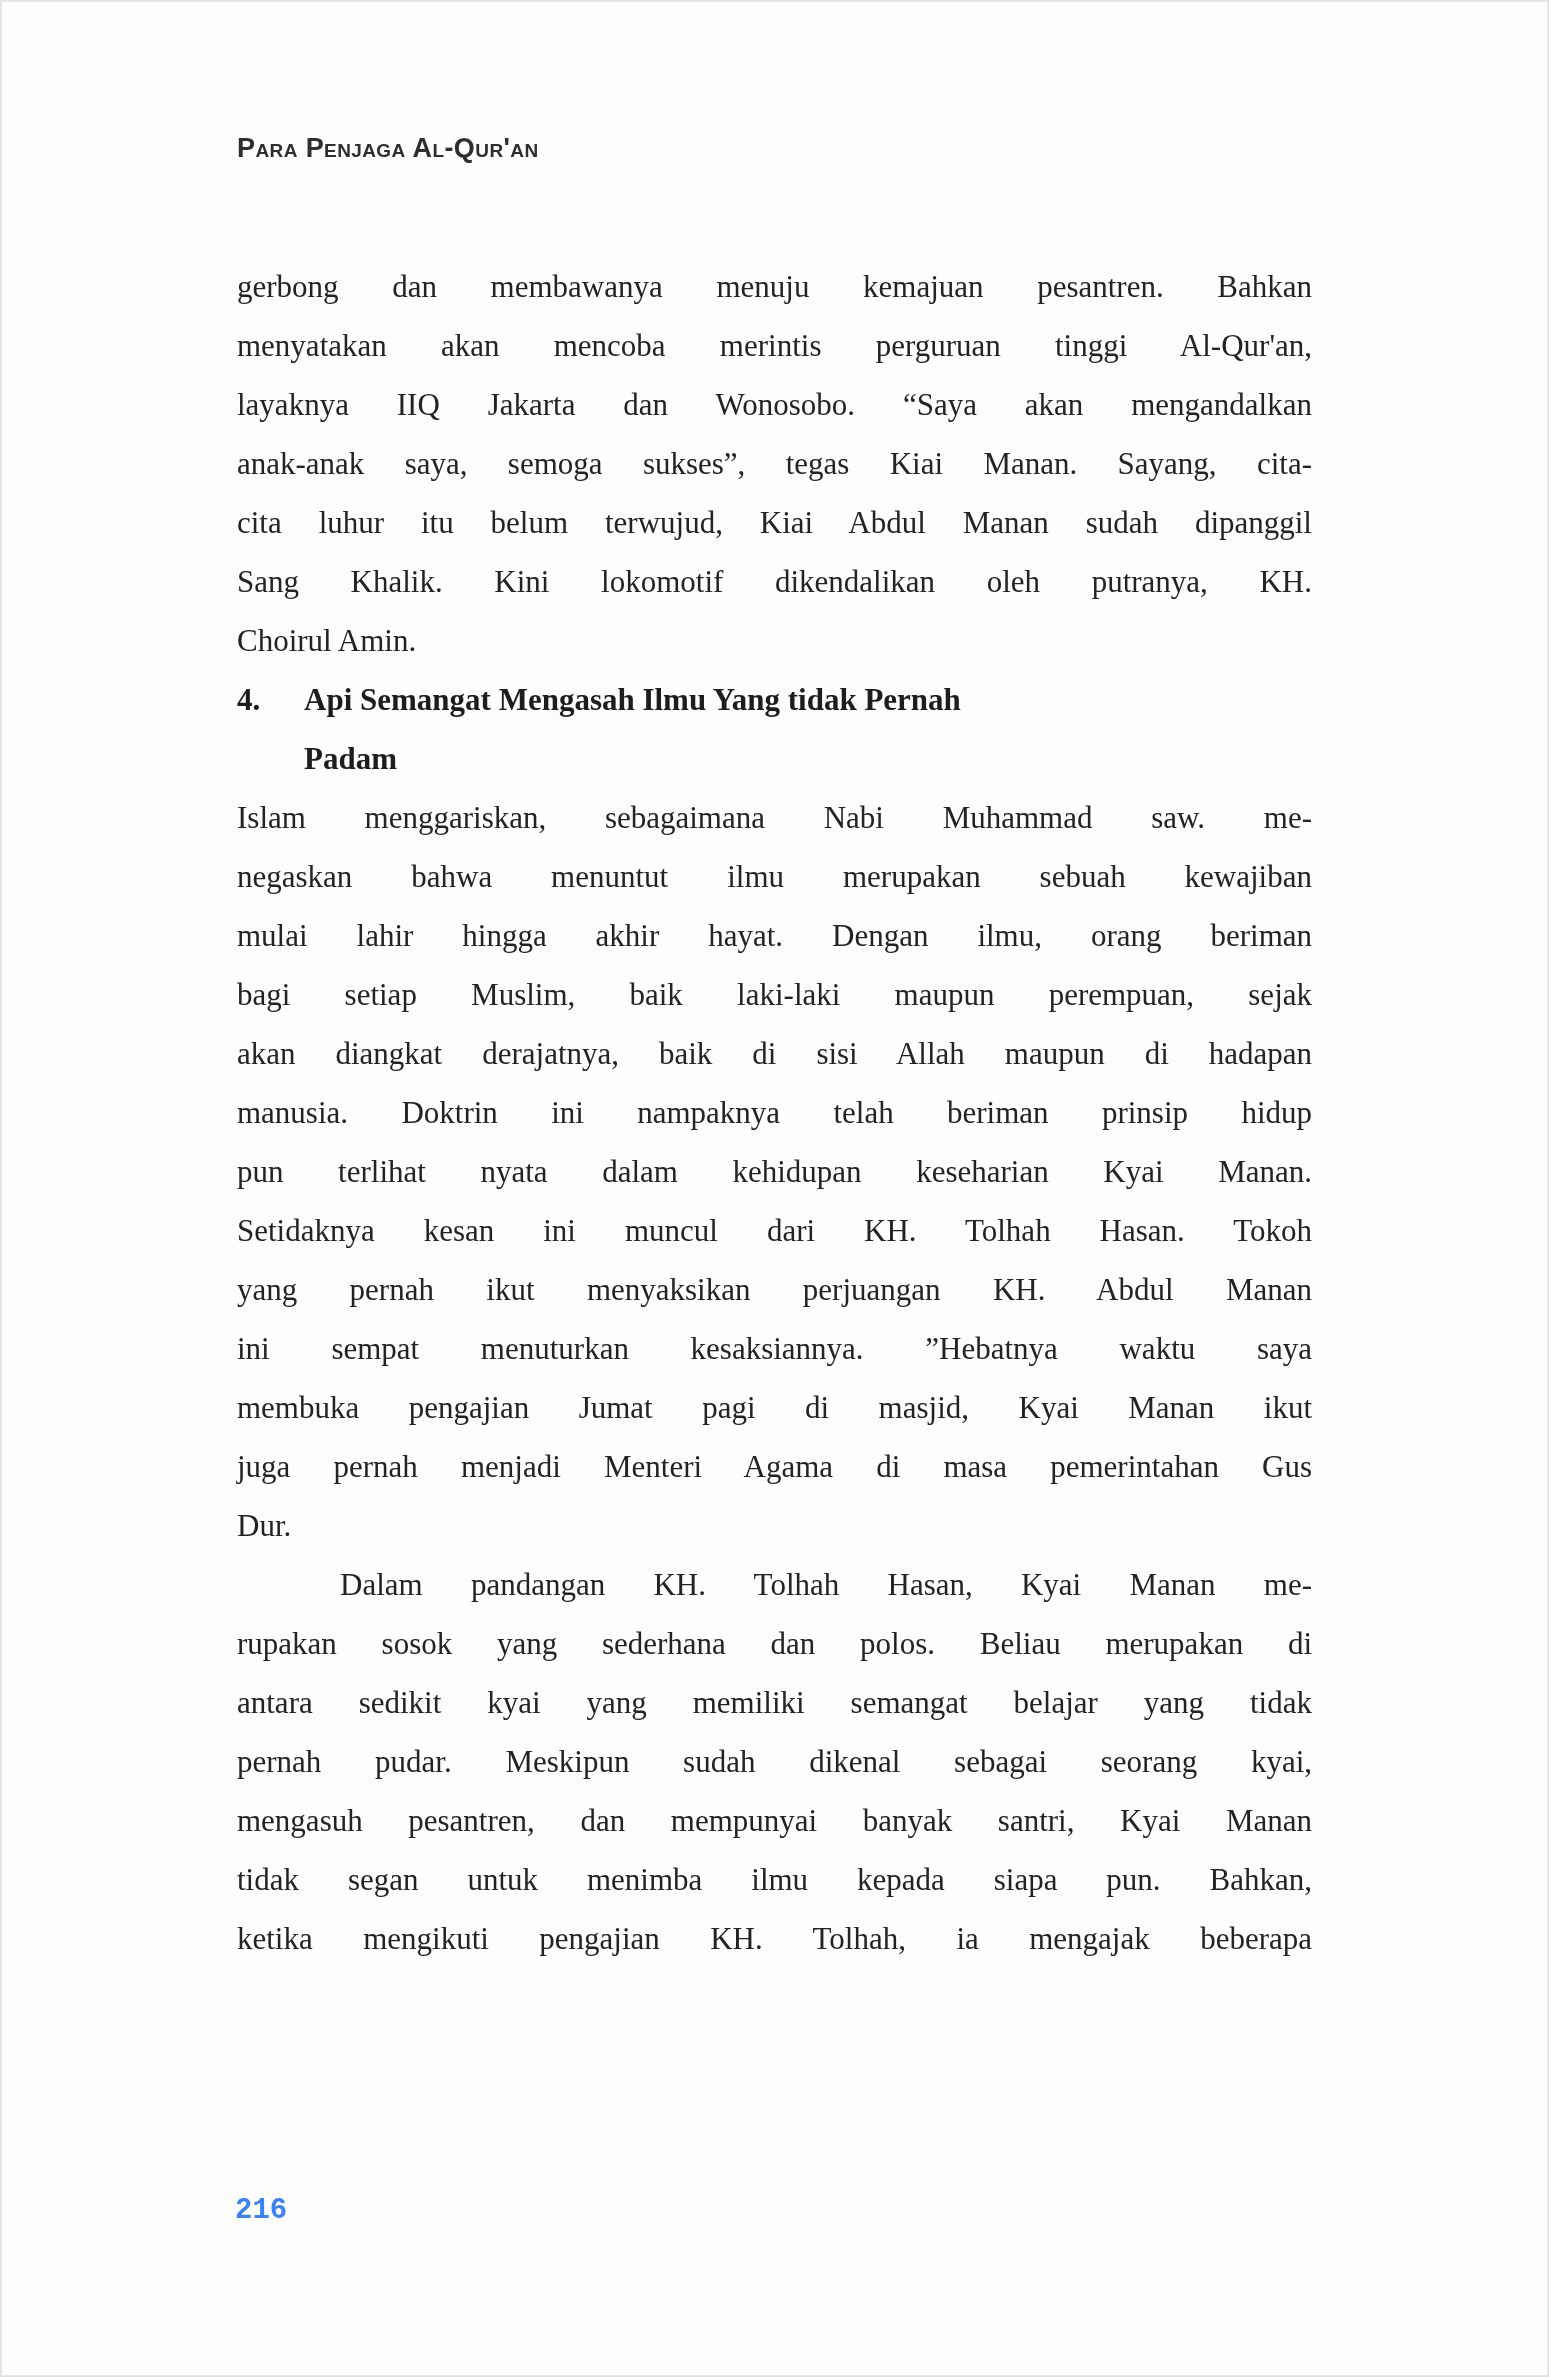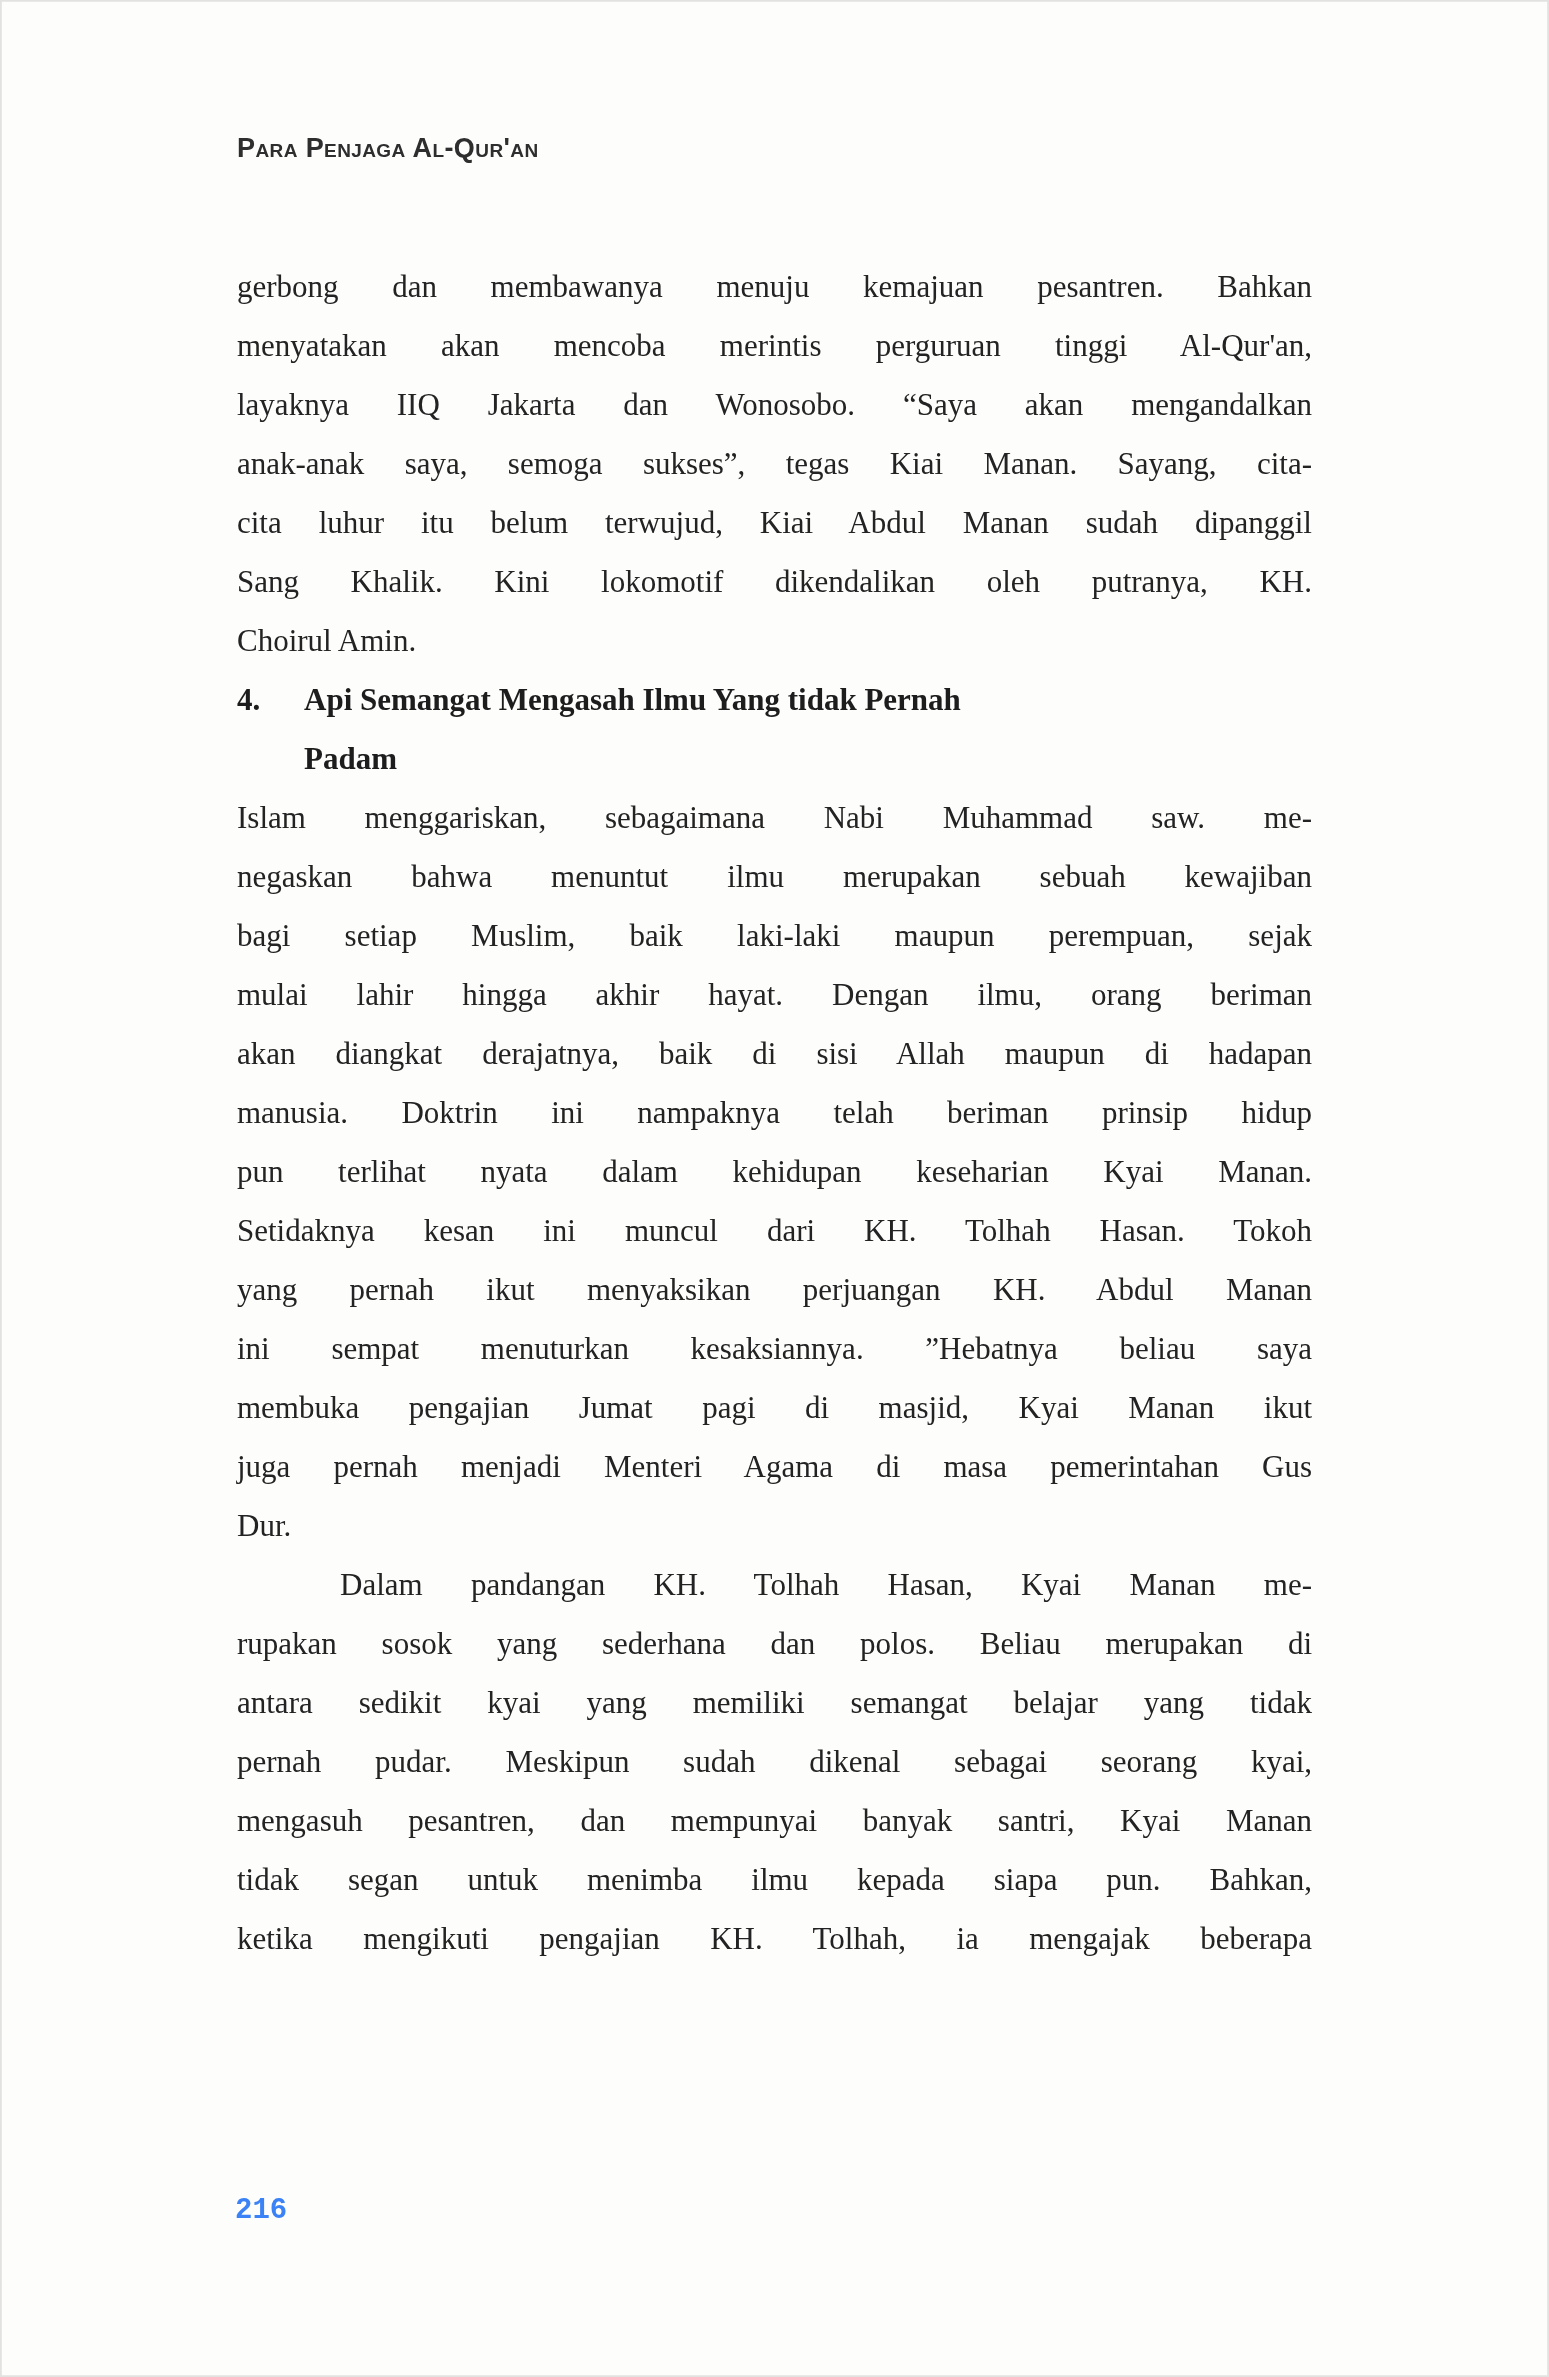--- a/index.html
+++ b/index.html
@@ -103,8 +103,8 @@
     <div class="paragraph">
         <div class="pline just">Islam menggariskan, sebagaimana Nabi Muhammad saw. me-</div>
         <div class="pline just">negaskan bahwa menuntut ilmu merupakan sebuah kewajiban</div>
+        <div class="pline just">mulai lahir hingga akhir hayat. Dengan ilmu, orang beriman</div>
         <div class="pline just">bagi setiap Muslim, baik laki-laki maupun perempuan, sejak</div>
-        <div class="pline just">mulai lahir hingga akhir hayat. Dengan ilmu, orang beriman</div>
         <div class="pline just">akan diangkat derajatnya, baik di sisi Allah maupun di hadapan</div>
         <div class="pline just">manusia. Doktrin ini nampaknya telah beriman prinsip hidup</div>
         <div class="pline just">pun terlihat nyata dalam kehidupan keseharian Kyai Manan.</div>

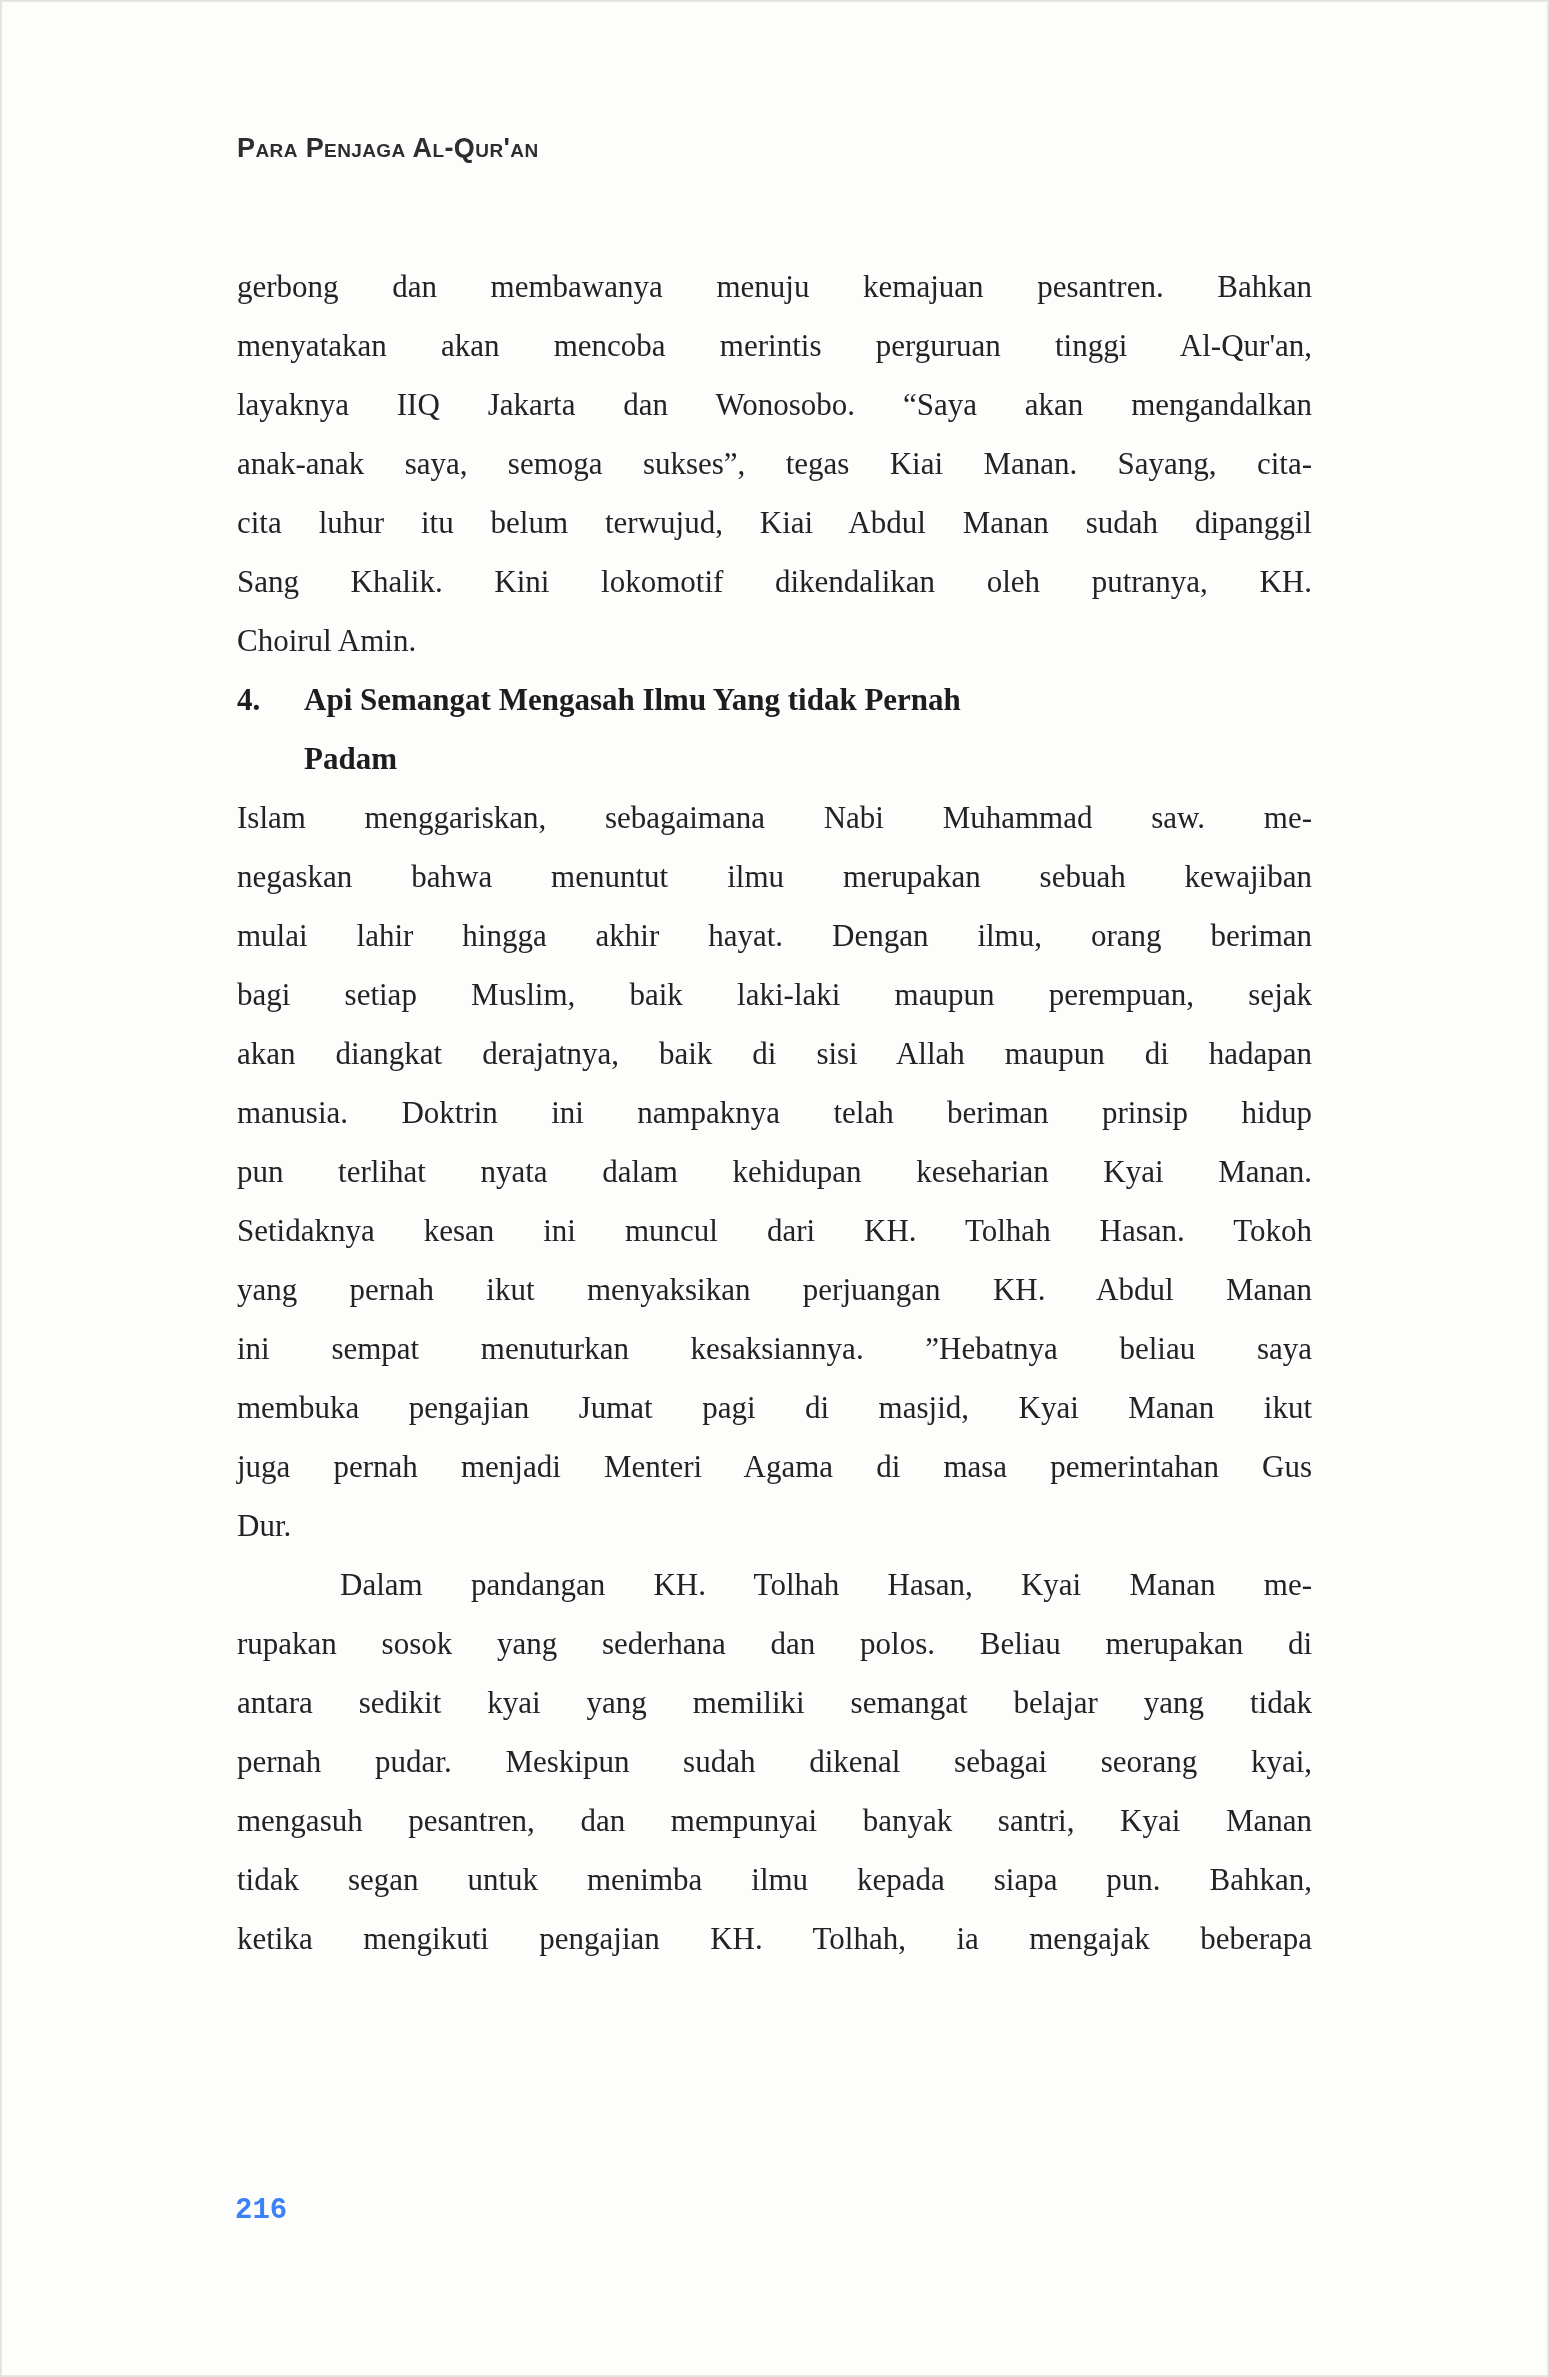--- a/index.html
+++ b/index.html
@@ -110,7 +110,7 @@
         <div class="pline just">pun terlihat nyata dalam kehidupan keseharian Kyai Manan.</div>
         <div class="pline just">Setidaknya kesan ini muncul dari KH. Tolhah Hasan. Tokoh</div>
         <div class="pline just">yang pernah ikut menyaksikan perjuangan KH. Abdul Manan</div>
-        <div class="pline just">ini sempat menuturkan kesaksiannya. ”Hebatnya beliau saya</div>
+        <div class="pline just">ini sempat menuturkan kesaksiannya. ”Hebatnya waktu saya</div>
         <div class="pline just">membuka pengajian Jumat pagi di masjid, Kyai Manan ikut</div>
         <div class="pline just">juga pernah menjadi Menteri Agama di masa pemerintahan Gus</div>
         <div class="pline">Dur.</div>

